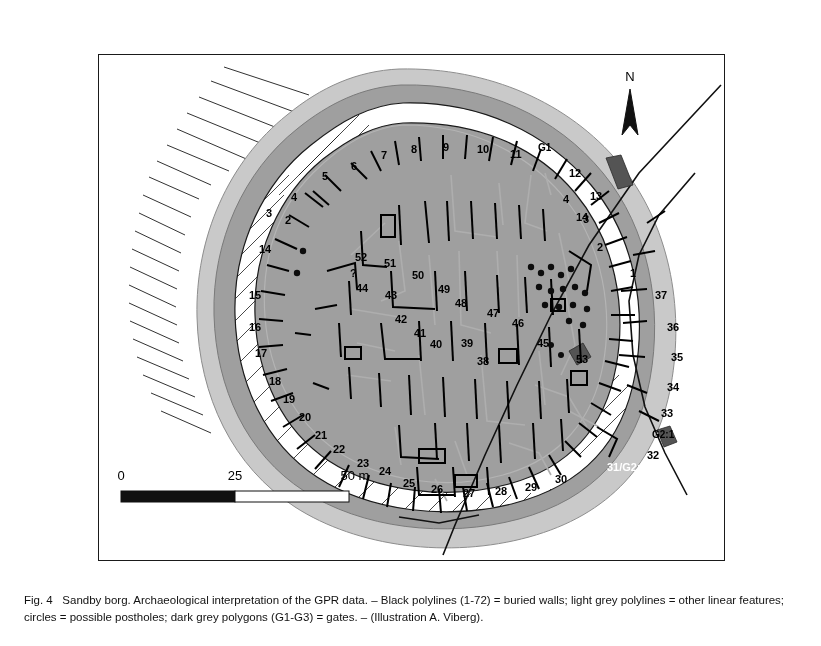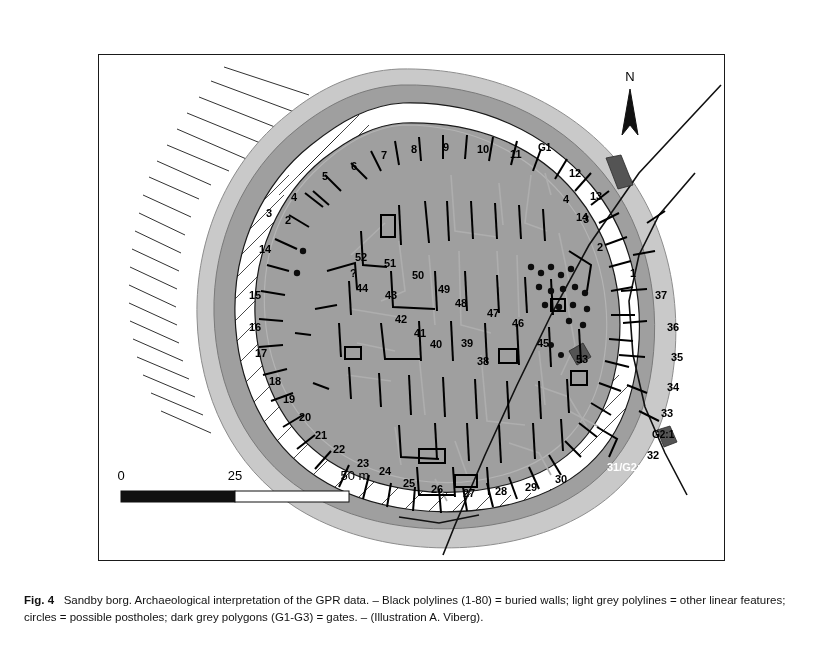--- a/index.html
+++ b/index.html
@@ -46,7 +46,7 @@
     color: #111111;
   }
   .cap b {
-    font-weight: bold;
+    font-weight: normal;
   }
   .num {
     font-family: "Liberation Sans", sans-serif;

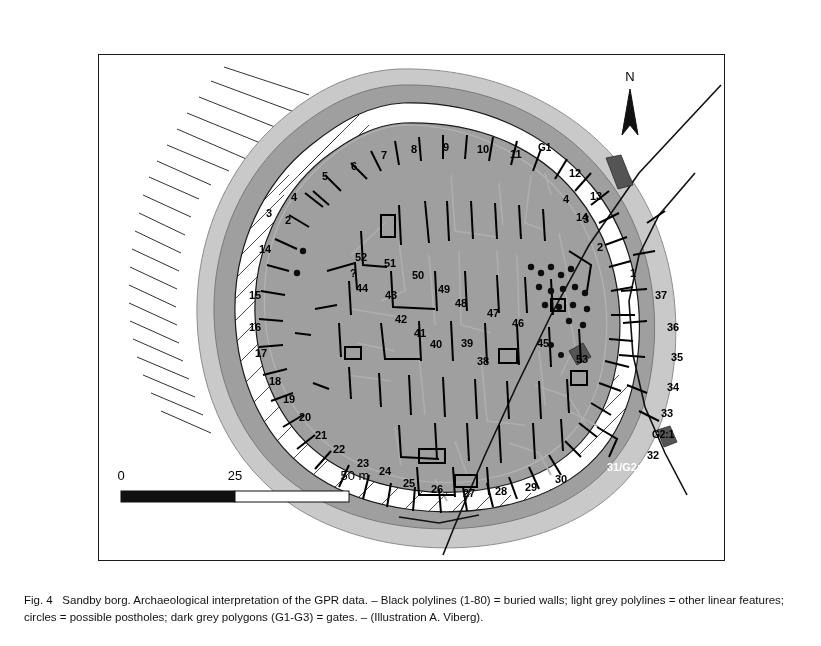--- a/index.html
+++ b/index.html
@@ -523,7 +523,7 @@
   </div>
 
   <div class="cap">
-    <b>Fig. 4</b><span>&nbsp;&nbsp;&nbsp;</span><span>Sandby borg. Archaeological interpretation of the GPR data. – Black polylines (1-80) = buried walls; light grey polylines = other linear features; circles = possible postholes; dark grey polygons (G1-G3) = gates. – (Illustration A. Viberg).</span>
+    <b>Fig. 4</b><span>&nbsp;&nbsp;&nbsp;</span><span>Sandby borg. Archaeological interpretation of the GPR data. – Black polylines (1-72) = buried walls; light grey polylines = other linear features; circles = possible postholes; dark grey polygons (G1-G3) = gates. – (Illustration A. Viberg).</span>
   </div>
 
 </div>

